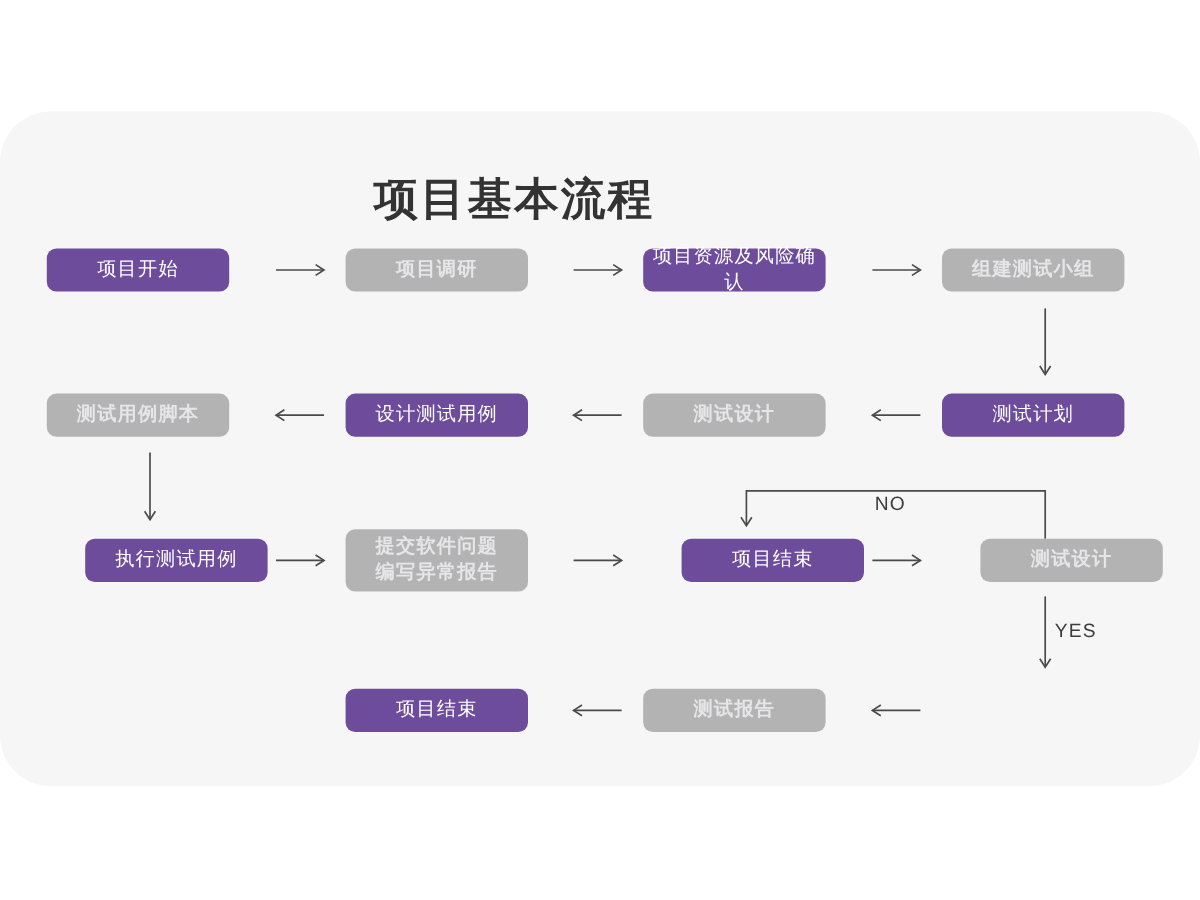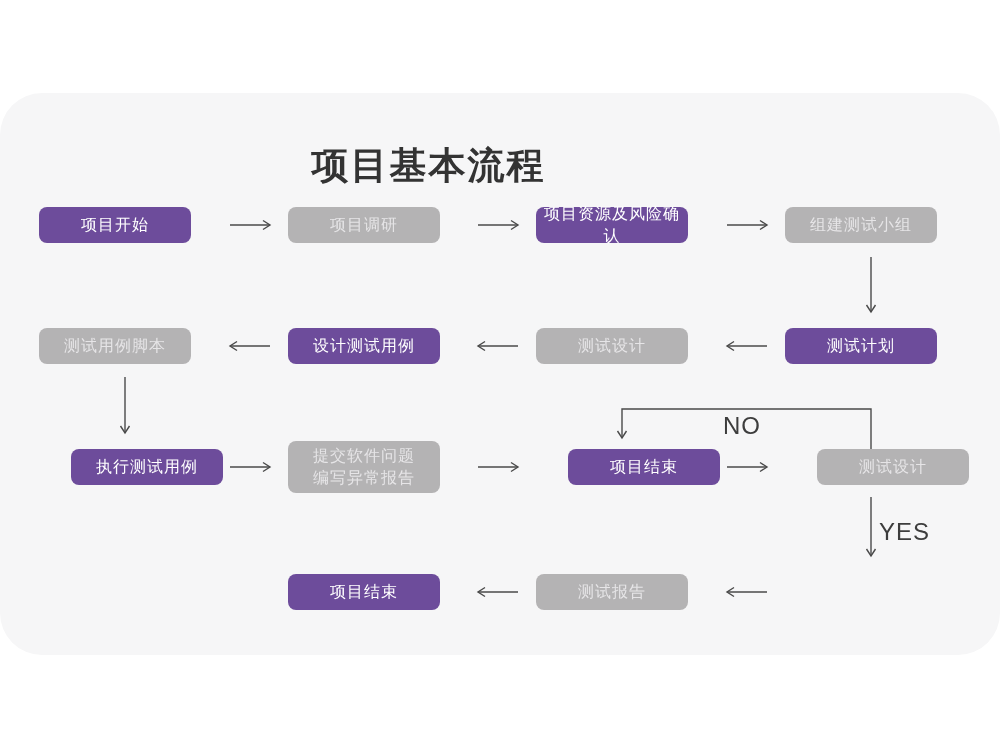--- a/index.html
+++ b/index.html
@@ -60,7 +60,7 @@
     line-height:22px;
   }
   .node.purple{background:var(--purple);color:var(--text-on-purple);}
-  .node.gray{background:var(--gray-box);color:var(--text-on-gray);}
+  .node.gray{background:var(--gray-box);color:var(--text-on-gray);font-weight:bold;}
   .node.tall{height:52px;}
   
   .c1{left:39px;}.c2{left:288px;}.c3{left:536px;}.c4{left:785px;}

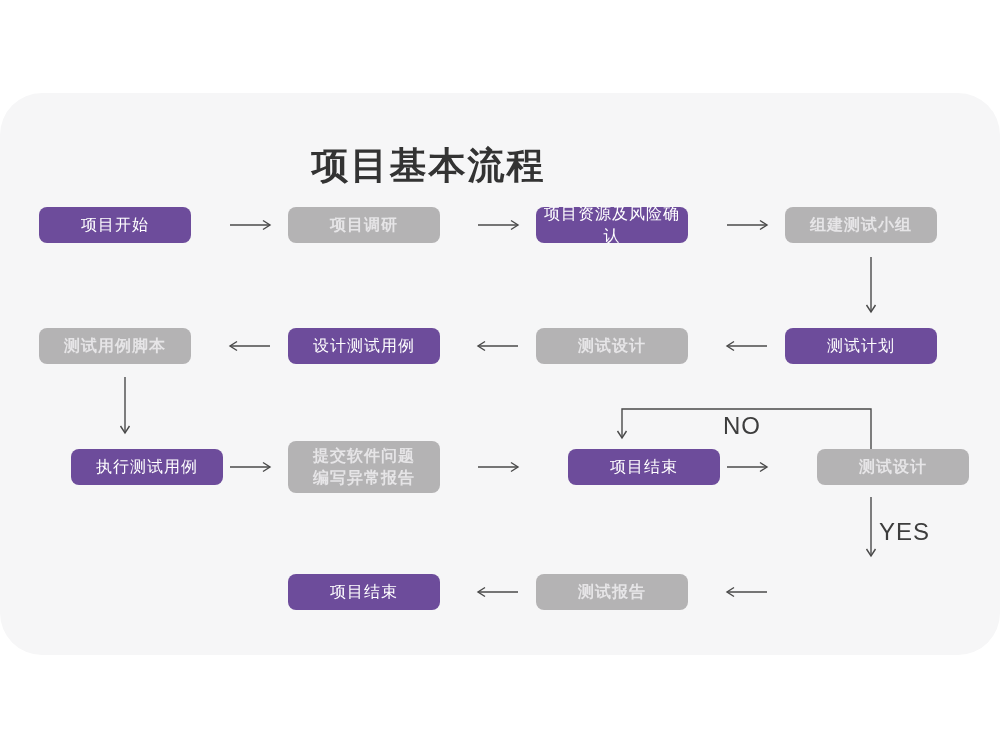--- a/index.html
+++ b/index.html
@@ -68,7 +68,7 @@
   .r1{top:207px;}.r2{top:328px;}.r3{top:449px;margin-left:32px;}.r3tall{top:441px;}.r4{top:574px;}
   .edge-label{
     position:absolute;
-    font-size:24px;
+    font-size:16px;
     letter-spacing:1px;
     color:var(--label-color);
   }

